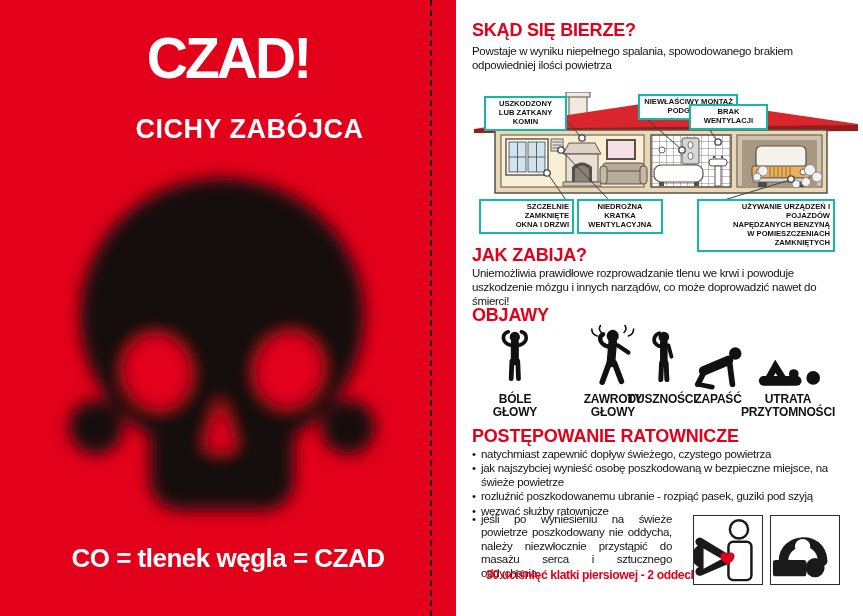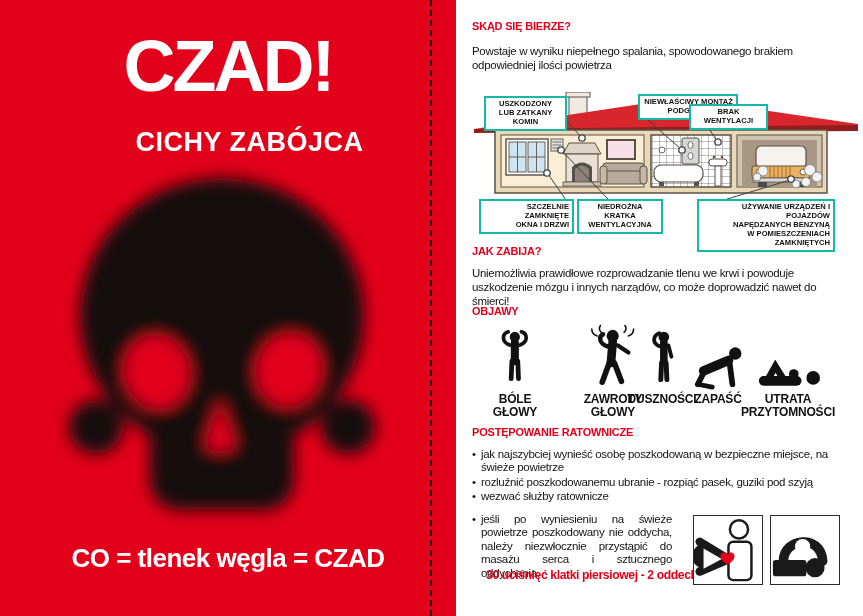--- a/index.html
+++ b/index.html
@@ -11,7 +11,7 @@
   .fold-line { position:absolute; left:430px; top:0; height:616px; width:0; border-left:2px dashed #1c1c1c; }
   .skull-wrap { position:absolute; left:0; top:0; width:456px; height:616px; }
   .big-title { position:absolute; top:30px; left:0; width:456px; text-align:center; color:#fff;
-               font-size:72px; font-weight:700; letter-spacing:-3px; line-height:1; }
+               font-size:57px; font-weight:700; letter-spacing:-3px; line-height:1; }
   .sub-title { position:absolute; top:129px; left:0; width:499px; text-align:center; color:#fff;
                font-size:27px; font-weight:700; letter-spacing:0.5px; line-height:1; }
   .equation  { position:absolute; top:543px; left:0; width:456px; text-align:center; color:#fff;

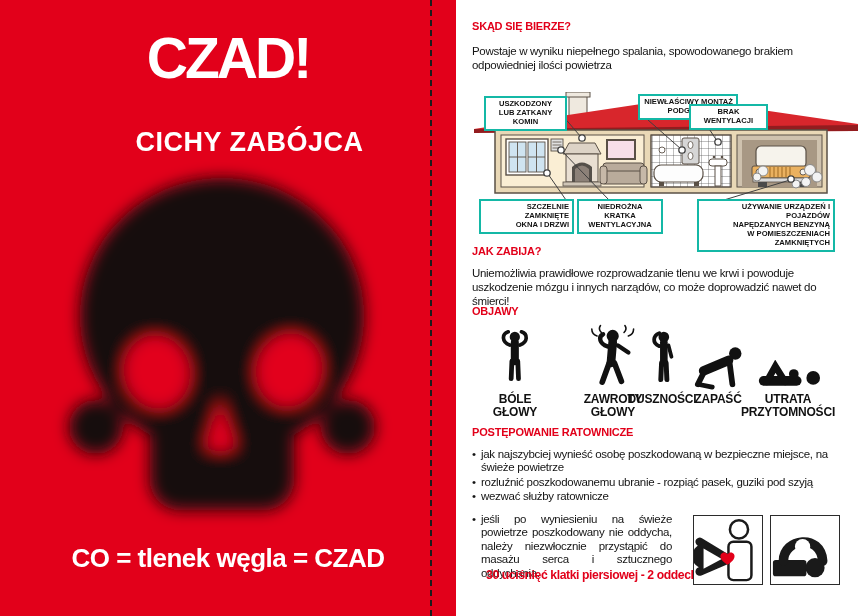--- a/index.html
+++ b/index.html
@@ -19,7 +19,7 @@
 
   
   .right-panel { position:absolute; left:456px; top:0; width:407px; height:616px; background:#fff; }
-  .sec-h { position:absolute; left:16px; color:#e2001a; font-size:11px; font-weight:700; letter-spacing:-0.2px; }
+  .sec-h { position:absolute; left:16px; color:#e2001a; font-size:18px; font-weight:700; letter-spacing:-0.2px; }
   .sec-p { position:absolute; left:16px; width:384px; color:#141414; font-size:11.5px;
            letter-spacing:-0.3px; line-height:13.8px; }
 

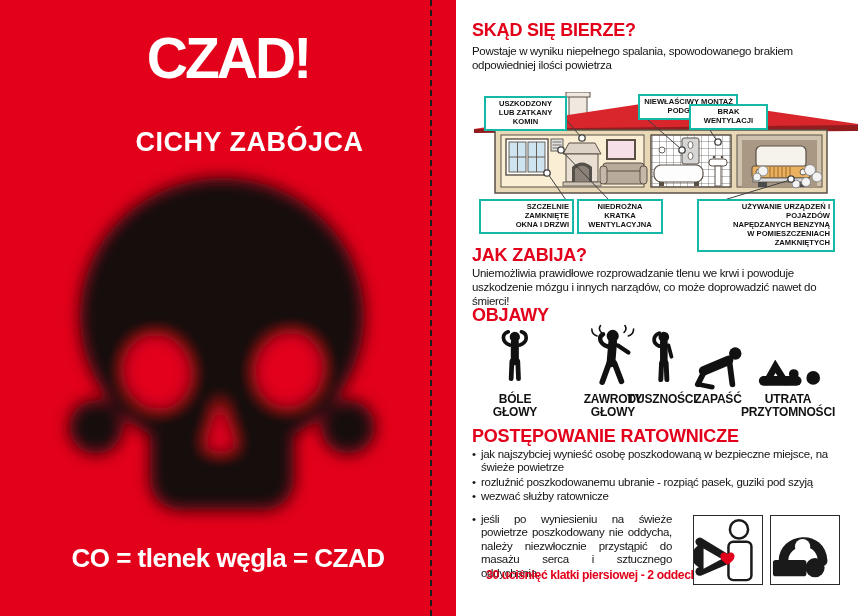--- a/index.html
+++ b/index.html
@@ -12,7 +12,7 @@
   .skull-wrap { position:absolute; left:0; top:0; width:456px; height:616px; }
   .big-title { position:absolute; top:30px; left:0; width:456px; text-align:center; color:#fff;
                font-size:57px; font-weight:700; letter-spacing:-3px; line-height:1; }
-  .sub-title { position:absolute; top:129px; left:0; width:499px; text-align:center; color:#fff;
+  .sub-title { position:absolute; top:116px; left:0; width:499px; text-align:center; color:#fff;
                font-size:27px; font-weight:700; letter-spacing:0.5px; line-height:1; }
   .equation  { position:absolute; top:543px; left:0; width:456px; text-align:center; color:#fff;
                font-size:26px; font-weight:700; letter-spacing:-0.5px; }

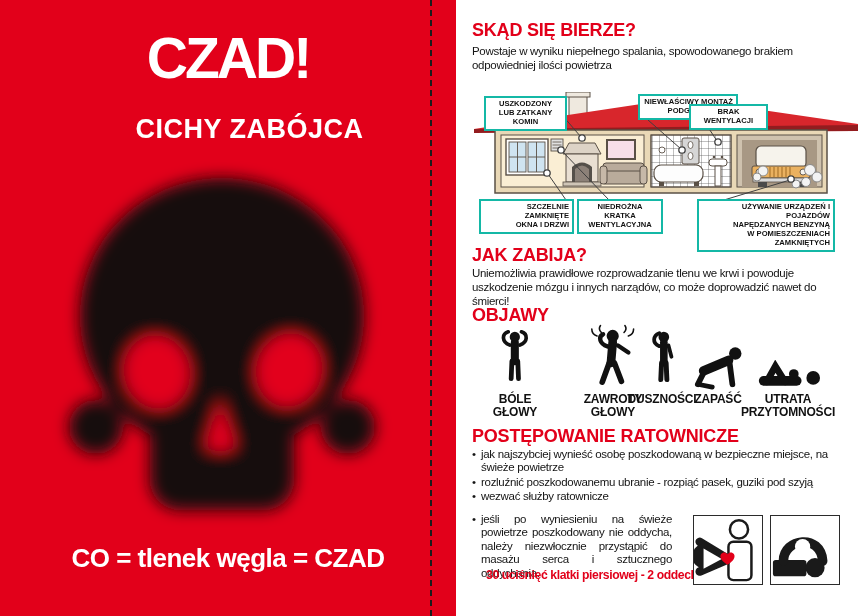--- a/index.html
+++ b/index.html
@@ -270,6 +270,7 @@
   <div class="sec-h" style="top:426px">POSTĘPOWANIE RATOWNICZE</div>
 
   <ul class="bullets">
+    <li>natychmiast zapewnić dopływ świeżego, czystego powietrza</li>
     <li>jak najszybciej wynieść osobę poszkodowaną w bezpieczne miejsce, na świeże powietrze</li>
     <li>rozluźnić poszkodowanemu ubranie - rozpiąć pasek, guziki pod szyją</li>
     <li>wezwać służby ratownicze</li>

